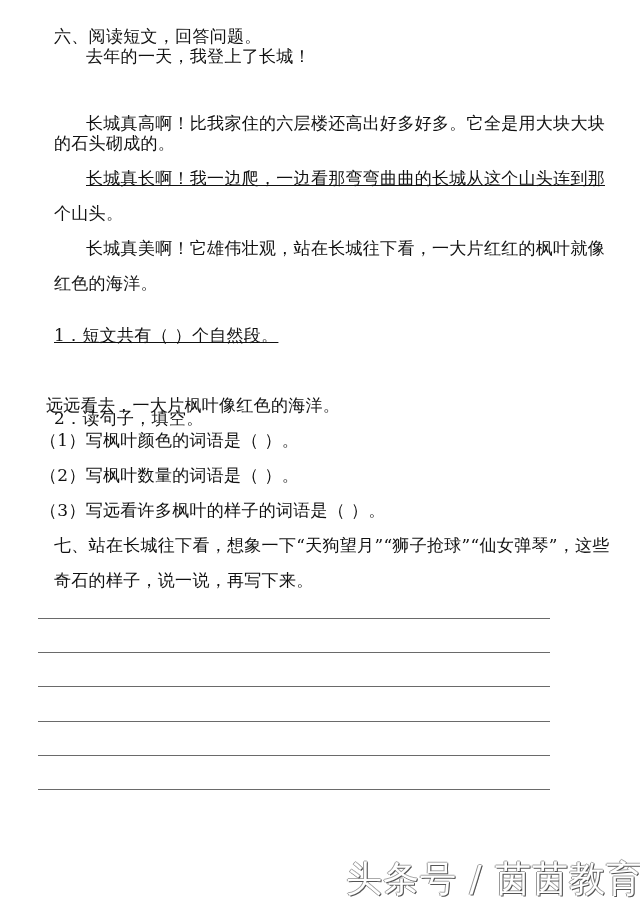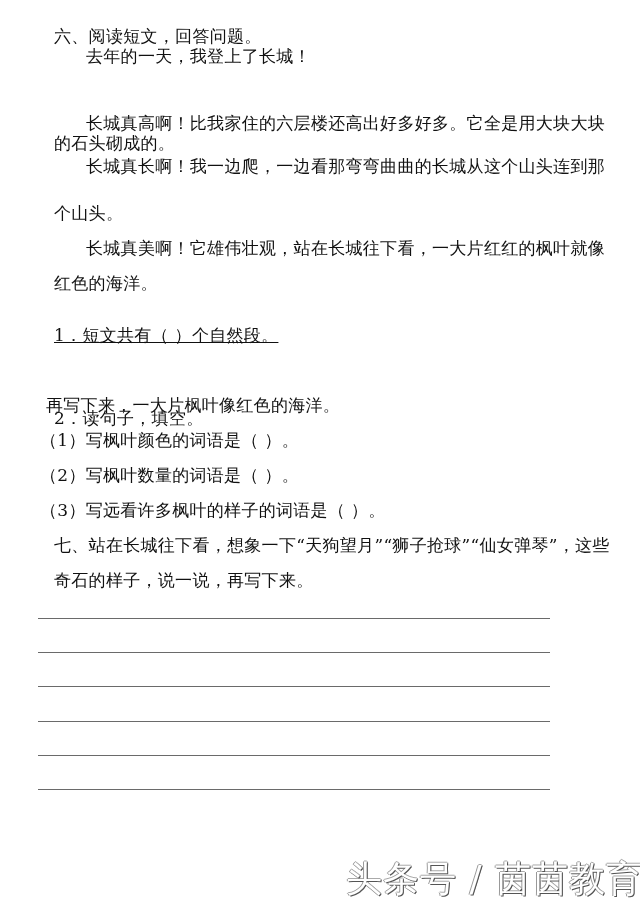--- a/index.html
+++ b/index.html
@@ -54,7 +54,7 @@
   <div class="line indent" style="top:46px;">去年的一天，我登上了长城！</div>
   <div class="line indent" style="top:98px;margin-top:15px;">长城真高啊！比我家住的六层楼还高出好多好多。它全是用大块大块</div>
   <div class="line" style="top:133px;">的石头砌成的。</div>
-  <div class="line indent" style="top:156px;">长城真长啊！我一边爬，一边看那弯弯曲曲的长城从这个山头连到那</div>
+  <div class="line indent" style="top:168px;text-decoration:underline;">长城真长啊！我一边爬，一边看那弯弯曲曲的长城从这个山头连到那</div>
   <div class="line" style="top:203px;">个山头。</div>
   <div class="line indent" style="top:238px;">长城真美啊！它雄伟壮观，站在长城往下看，一大片红红的枫叶就像</div>
   <div class="line" style="top:273px;">红色的海洋。</div>

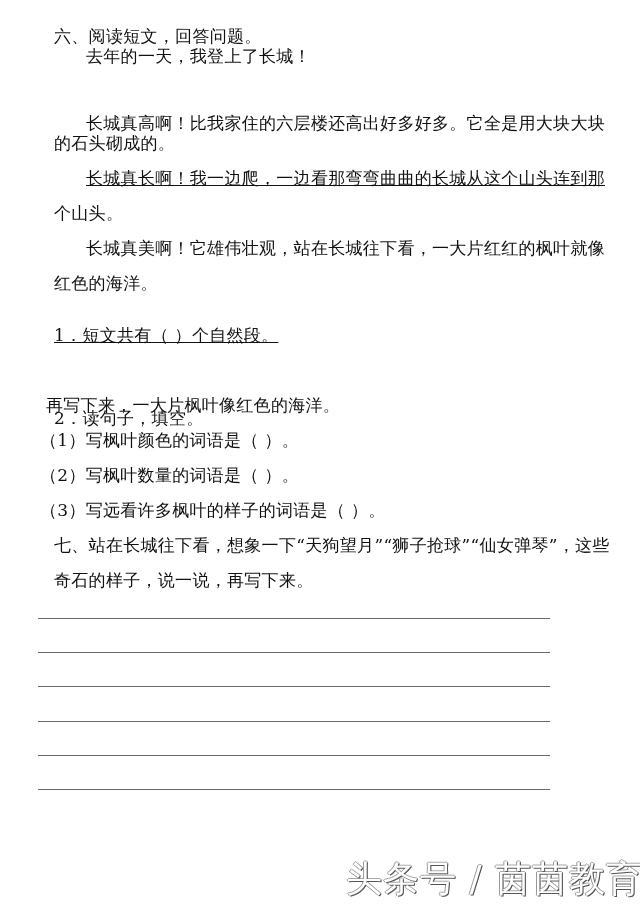--- a/index.html
+++ b/index.html
@@ -61,7 +61,7 @@
 
   <div class="line" style="top:325px;text-decoration:underline;">1．短文共有（    ）个自然段。</div>
   <div class="line" style="top:360px;margin-top:48px;">2．读句子，填空。</div>
-  <div class="line indent-small" style="top:395px;">再写下来，一大片枫叶像红色的海洋。</div>
+  <div class="line indent-small" style="top:395px;">远远看去，一大片枫叶像红色的海洋。</div>
   <div class="line" style="top:430px; left:40px;">（1）写枫叶颜色的词语是（        ）。</div>
   <div class="line" style="top:465px; left:40px;text-align:right;">（2）写枫叶数量的词语是（        ）。</div>
   <div class="line" style="top:500px; left:40px;">（3）写远看许多枫叶的样子的词语是（            ）。</div>

